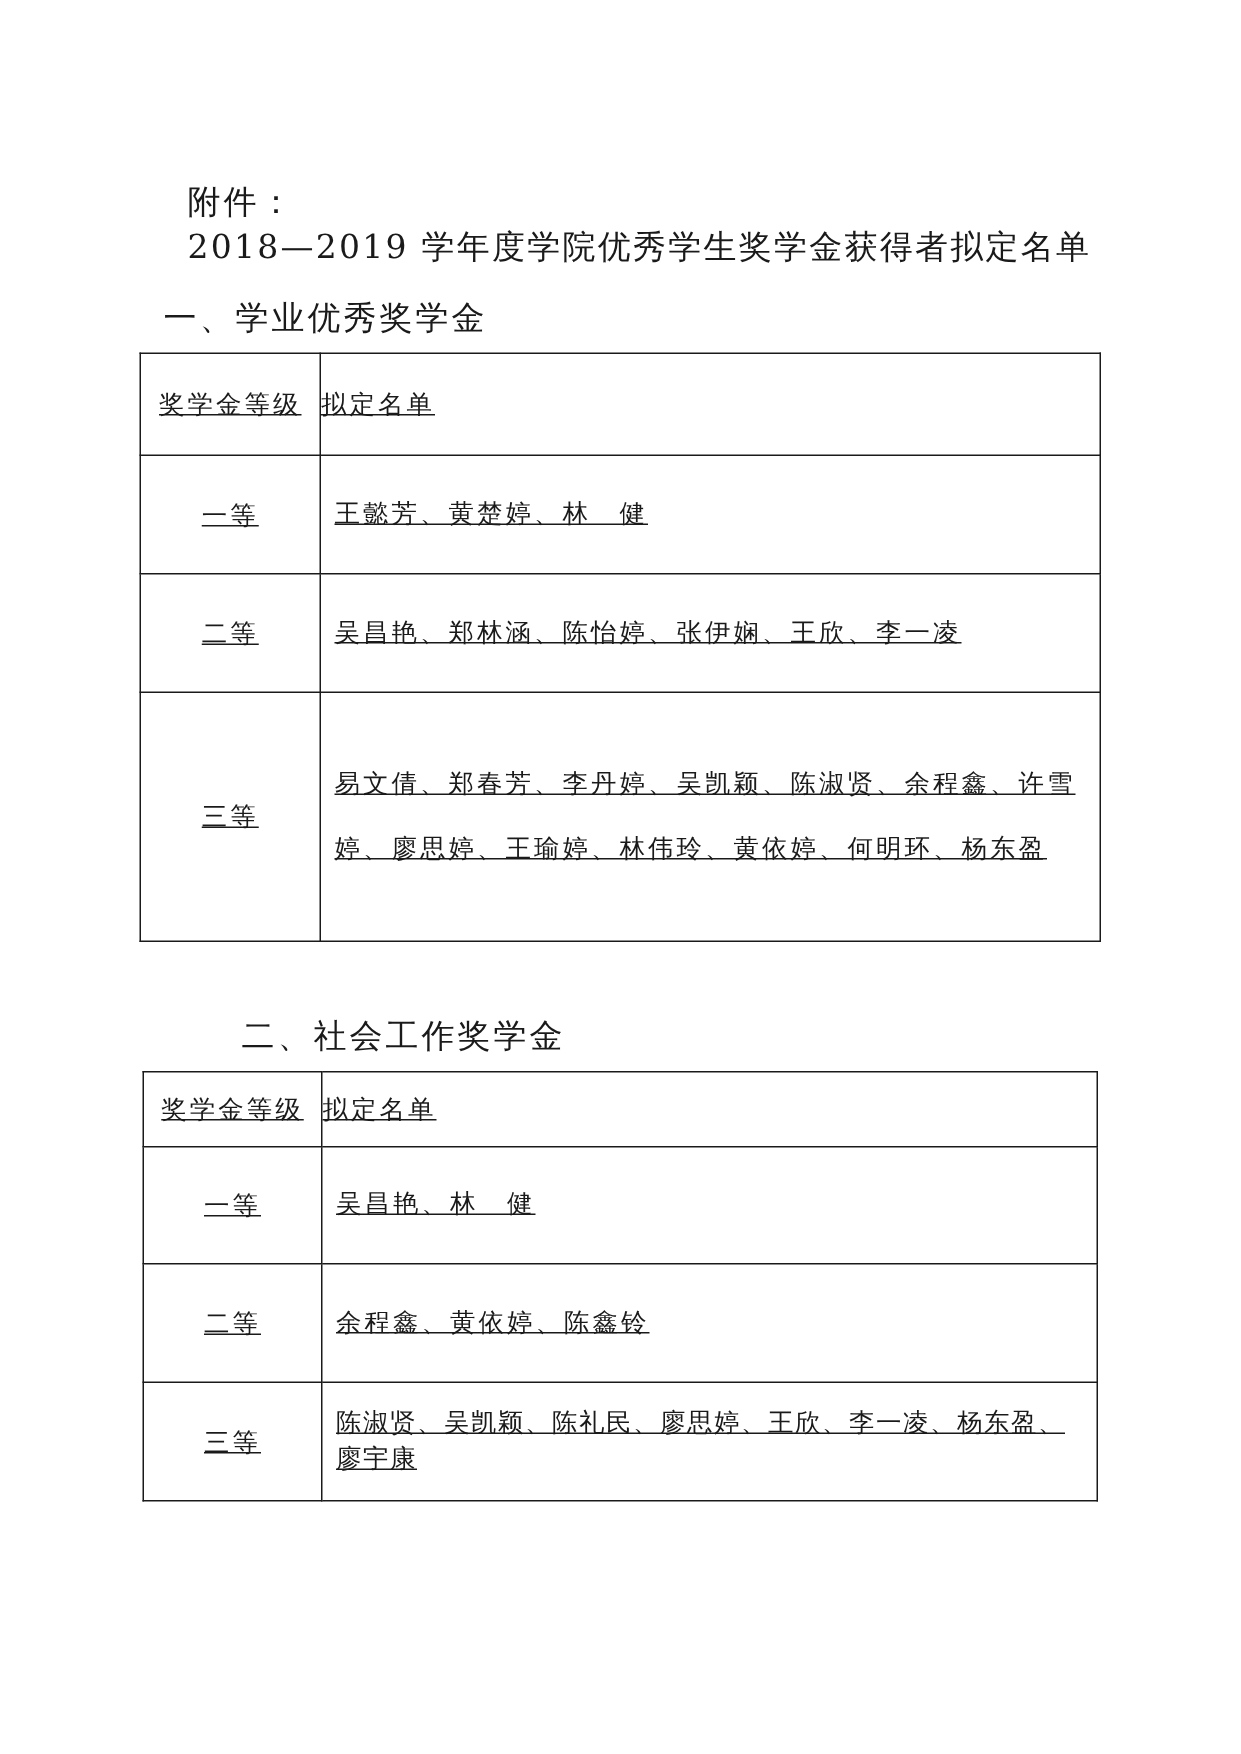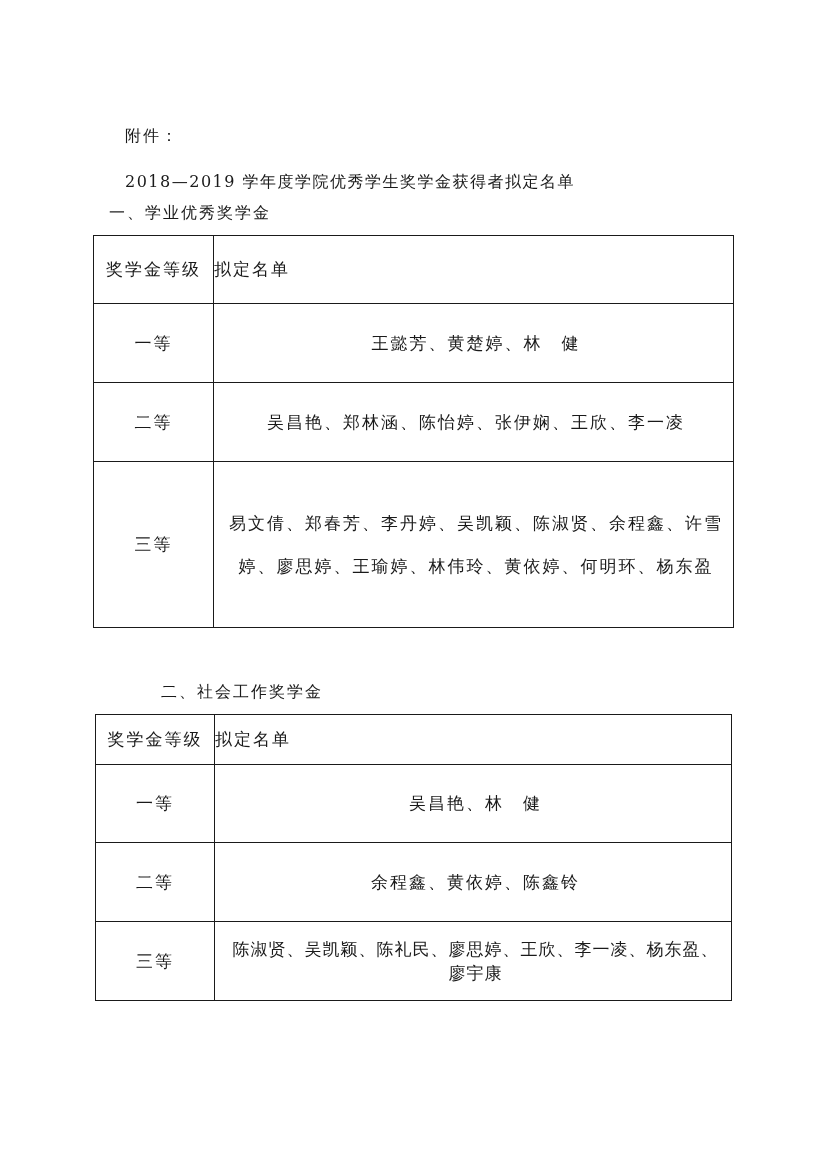--- a/index.html
+++ b/index.html
@@ -8,7 +8,7 @@
       font-family: "DejaVu Serif", "Liberation Serif", serif;
       color: #1a1a1a;
     }
-    .line { position: absolute; font-size: 16px; line-height: 20px; letter-spacing: 2px; white-space: nowrap; }
+    .line { position: absolute; font-size: 22px; line-height: 20px; letter-spacing: 2px; white-space: nowrap; }
     table {
       position: absolute; border-collapse: collapse; table-layout: fixed;
       font-size: 17px; letter-spacing: 2px;

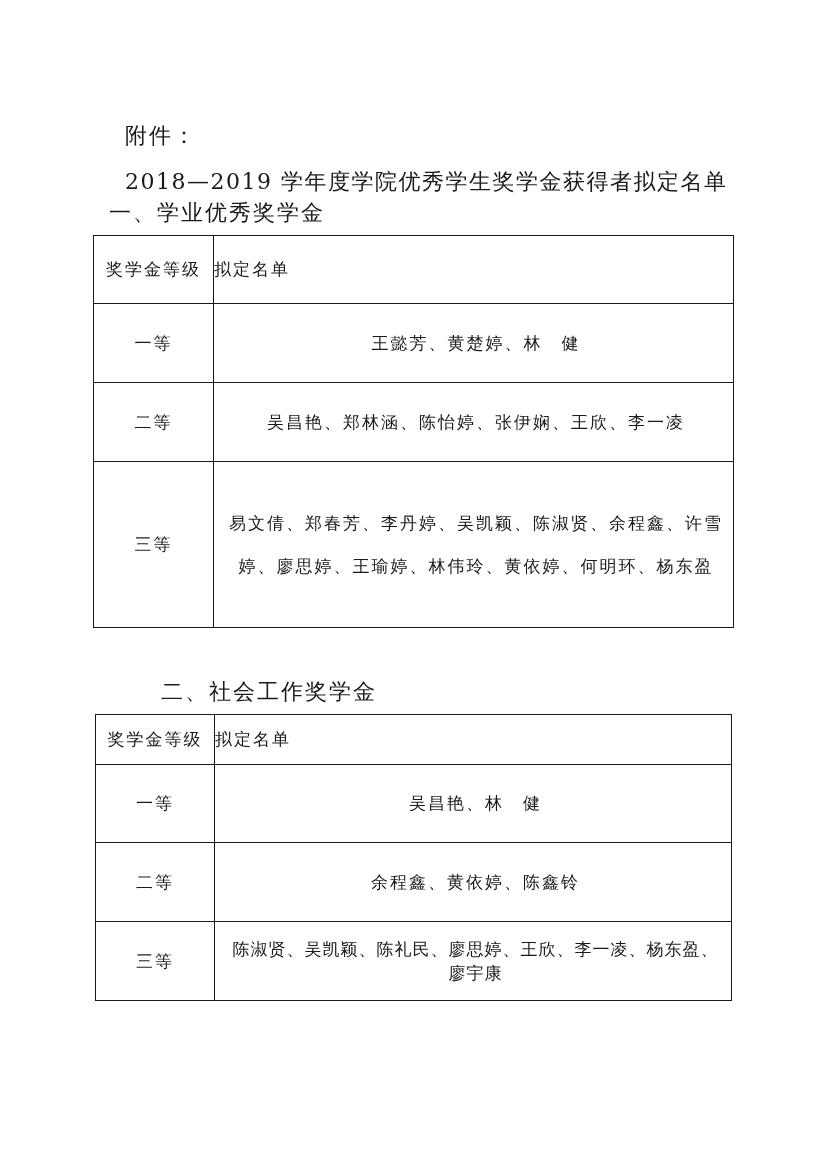--- a/index.html
+++ b/index.html
@@ -24,7 +24,7 @@
 <body>
 
 <div class="line" style="left:125px; top:126px;">附件：</div>
-<div class="line" style="left:125px; top:172px; letter-spacing:1.5px;">2018—2019 学年度学院优秀学生奖学金获得者拟定名单</div>
+<div class="line" style="left:125px; top:156px; letter-spacing:1.5px;">2018—2019 学年度学院优秀学生奖学金获得者拟定名单</div>
 <div class="line" style="left:109px; top:203px;">一、学业优秀奖学金</div>
 
 <table id="t1">

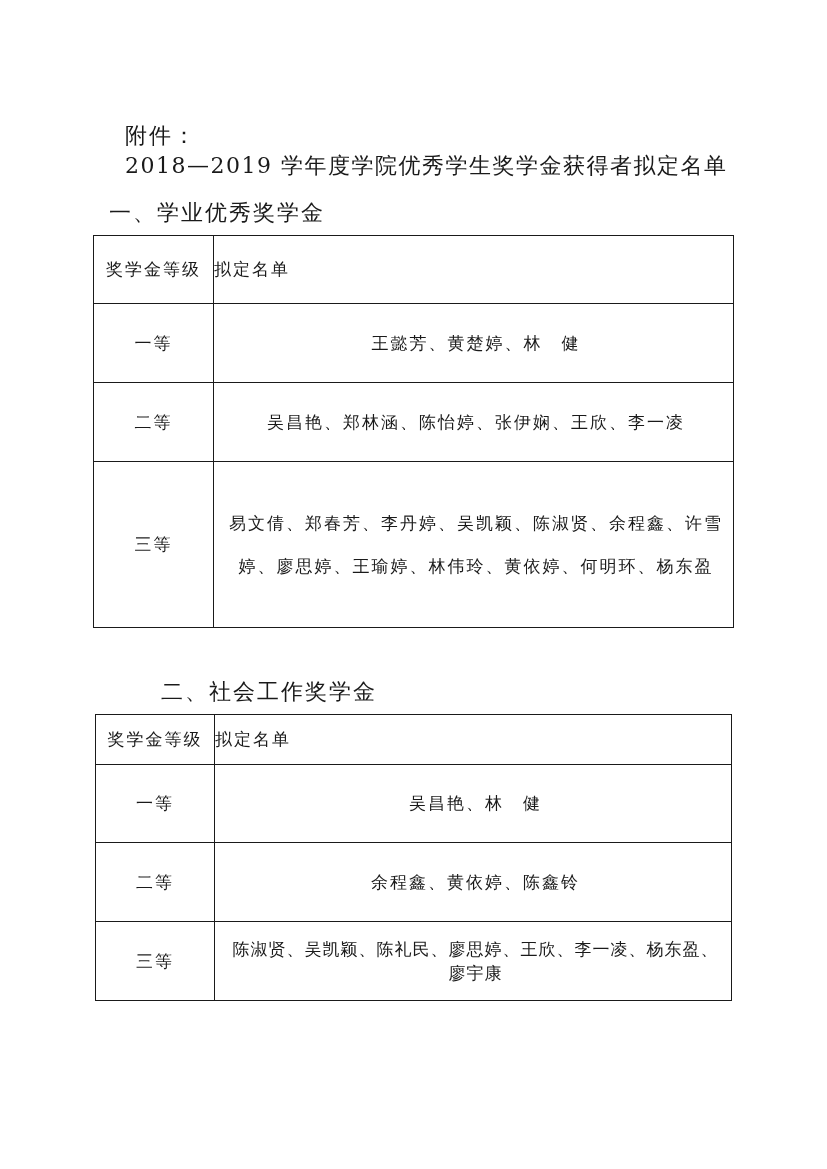--- a/index.html
+++ b/index.html
@@ -11,7 +11,7 @@
     .line { position: absolute; font-size: 22px; line-height: 20px; letter-spacing: 2px; white-space: nowrap; }
     table {
       position: absolute; border-collapse: collapse; table-layout: fixed;
-      font-size: 17px; letter-spacing: 2px;
+      font-size: 17px; letter-spacing: 2px; text-decoration: underline;
     }
     td, th { border: 1.3px solid #1a1a1a; font-weight: normal; padding: 0; }
     th.level, td.level { text-align: center; }

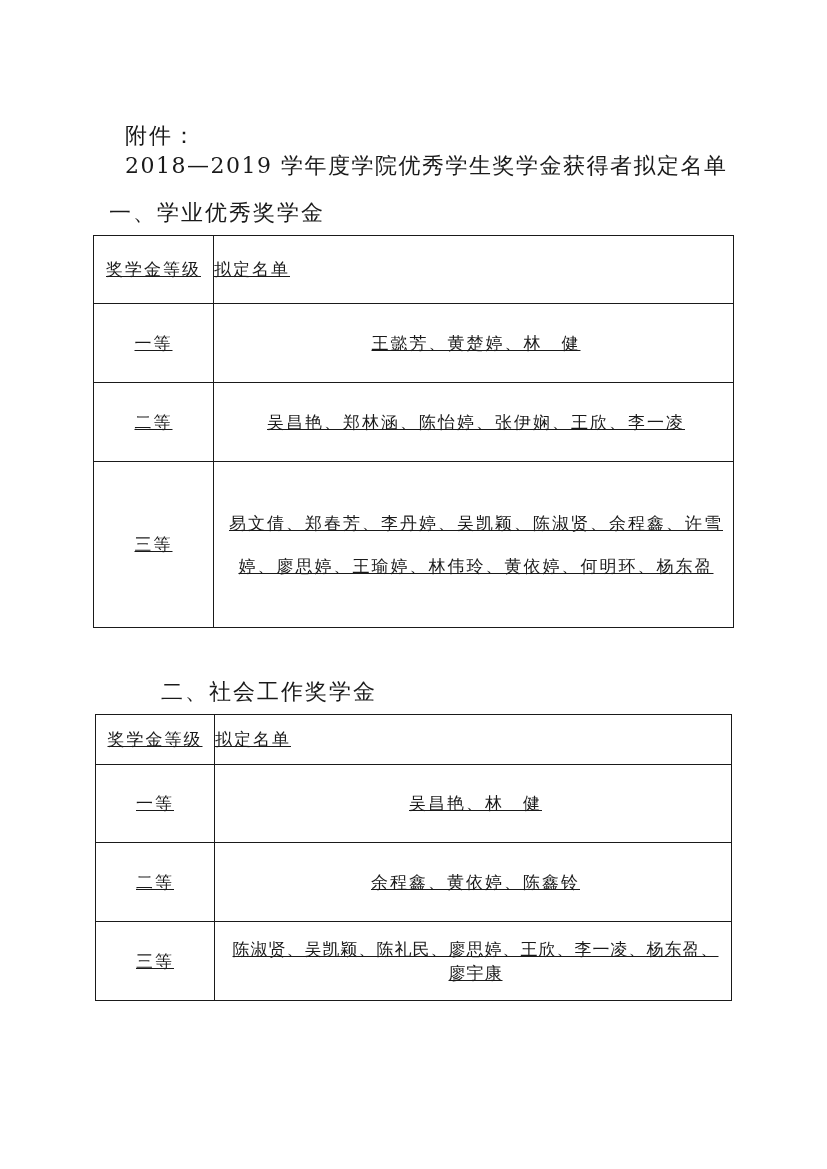--- a/index.html
+++ b/index.html
@@ -16,7 +16,7 @@
     td, th { border: 1.3px solid #1a1a1a; font-weight: normal; padding: 0; }
     th.level, td.level { text-align: center; }
     th.names { text-align: left; }
-    td.names { text-align: center; padding-left: 9px; padding-right: 4px; line-height: 43px; }
+    td.names { text-align: left; padding-left: 9px; padding-right: 4px; line-height: 43px; }
     #t1 { left: 93px; top: 235px; width: 641px; }
     #t2 { left: 95px; top: 714px; width: 637px; }
   </style>

